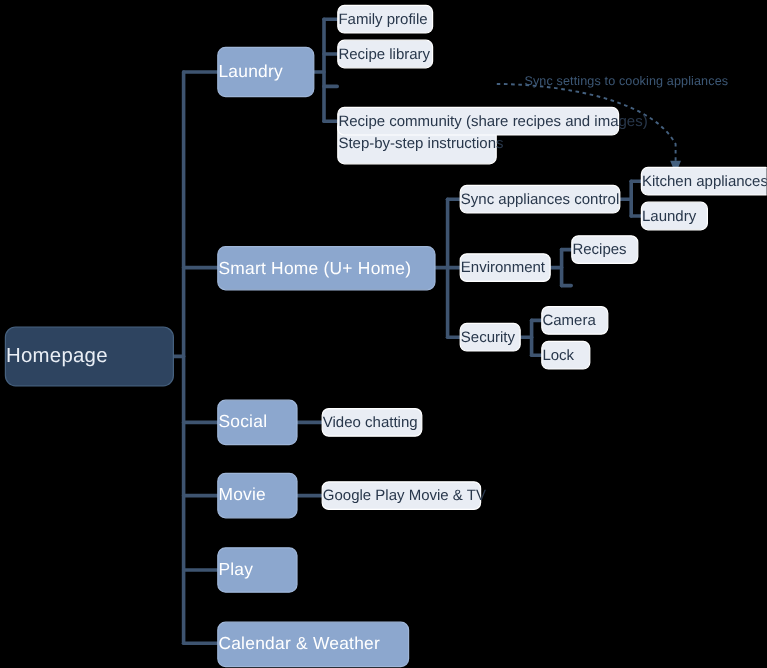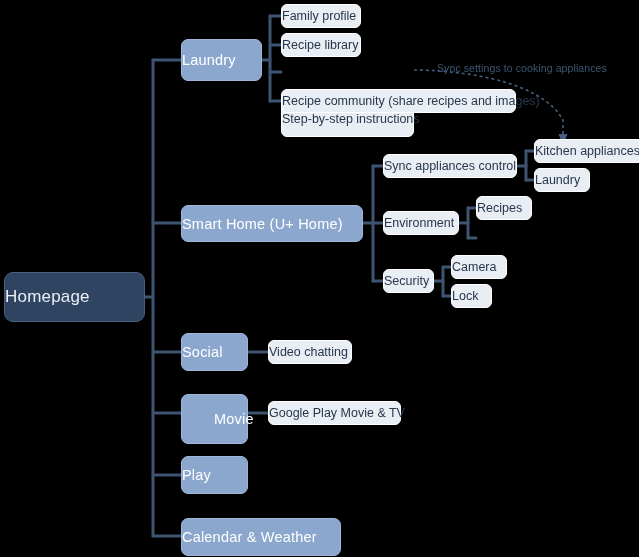--- a/index.html
+++ b/index.html
@@ -144,7 +144,7 @@
     <span>Social</span>
   </div>
 
-  <div class="node lvl1" style="left:181px;top:394px;width:67px;height:50px;padding-left:32px;">
+  <div class="node lvl1" style="left:181px;top:394px;width:67px;height:38px;">
     <span>Movie</span>
   </div>
 

